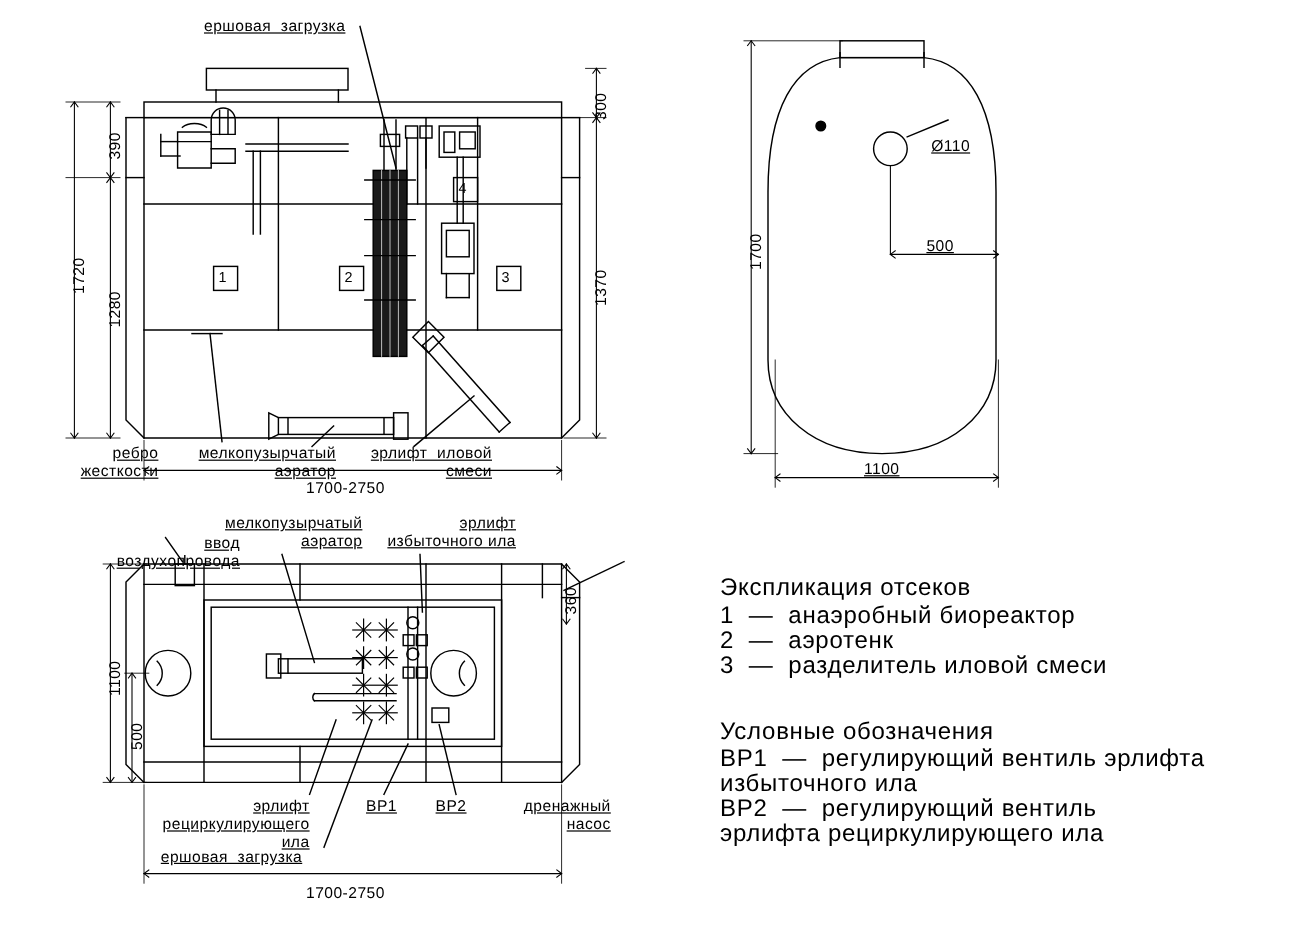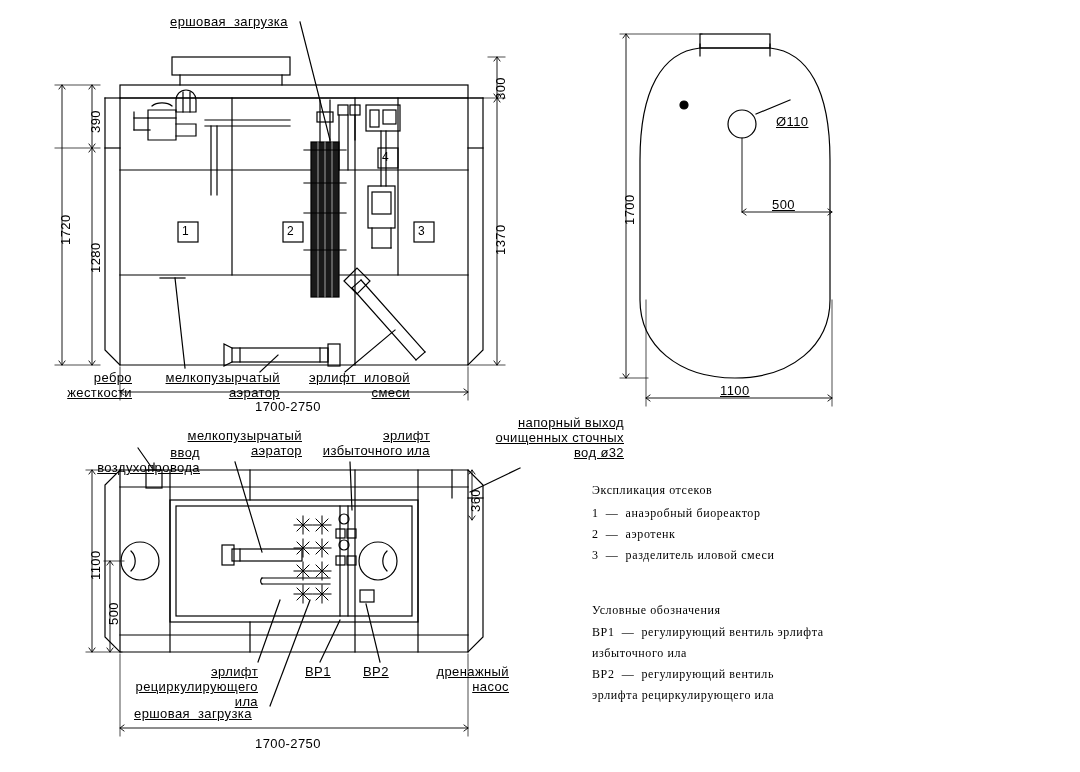--- a/index.html
+++ b/index.html
@@ -380,9 +380,6 @@
 аэратор</div>
   <div class="lbl u c" style="left:310px; top:428px; width:120px;">эрлифт
 избыточного ила</div>
-  <div class="lbl u c" style="left:484px; top:415px; width:140px;">напорный выход
-очищенных сточных
-вод ø32</div>
 
   <div class="lbl rot" style="left:88px; top:580px;">1100</div>
   <div class="lbl rot" style="left:106px; top:625px;">500</div>

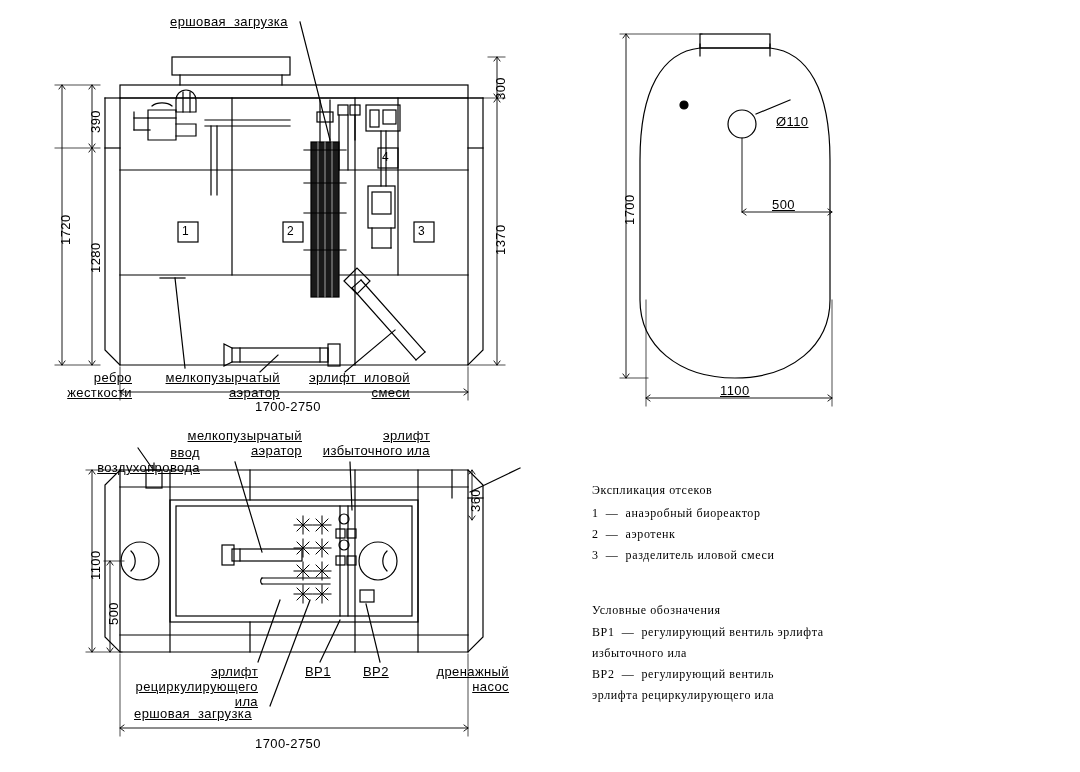--- a/index.html
+++ b/index.html
@@ -43,11 +43,12 @@
   }
   .legend {
     position: absolute;
-    font-family: Liberation Serif, serif;
-    font-size: 12px;
+    font-family: Liberation Sans, sans-serif;
+    font-size: 20px;
     letter-spacing: 0.6px;
     white-space: pre;
     line-height: 21px;
+    margin-left: 8px;
   }
 </style>
 </head>

